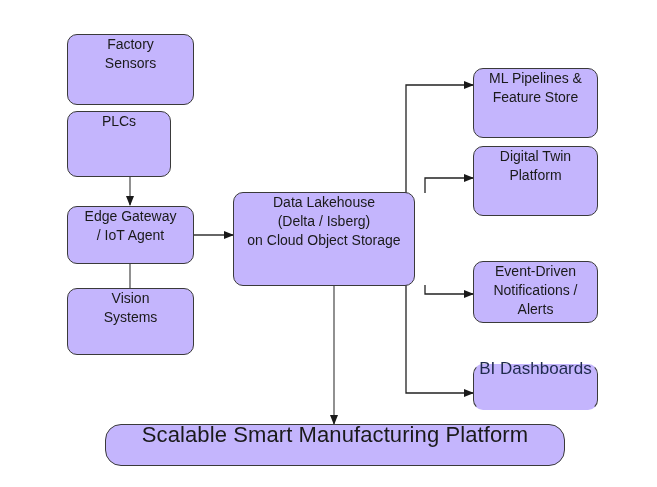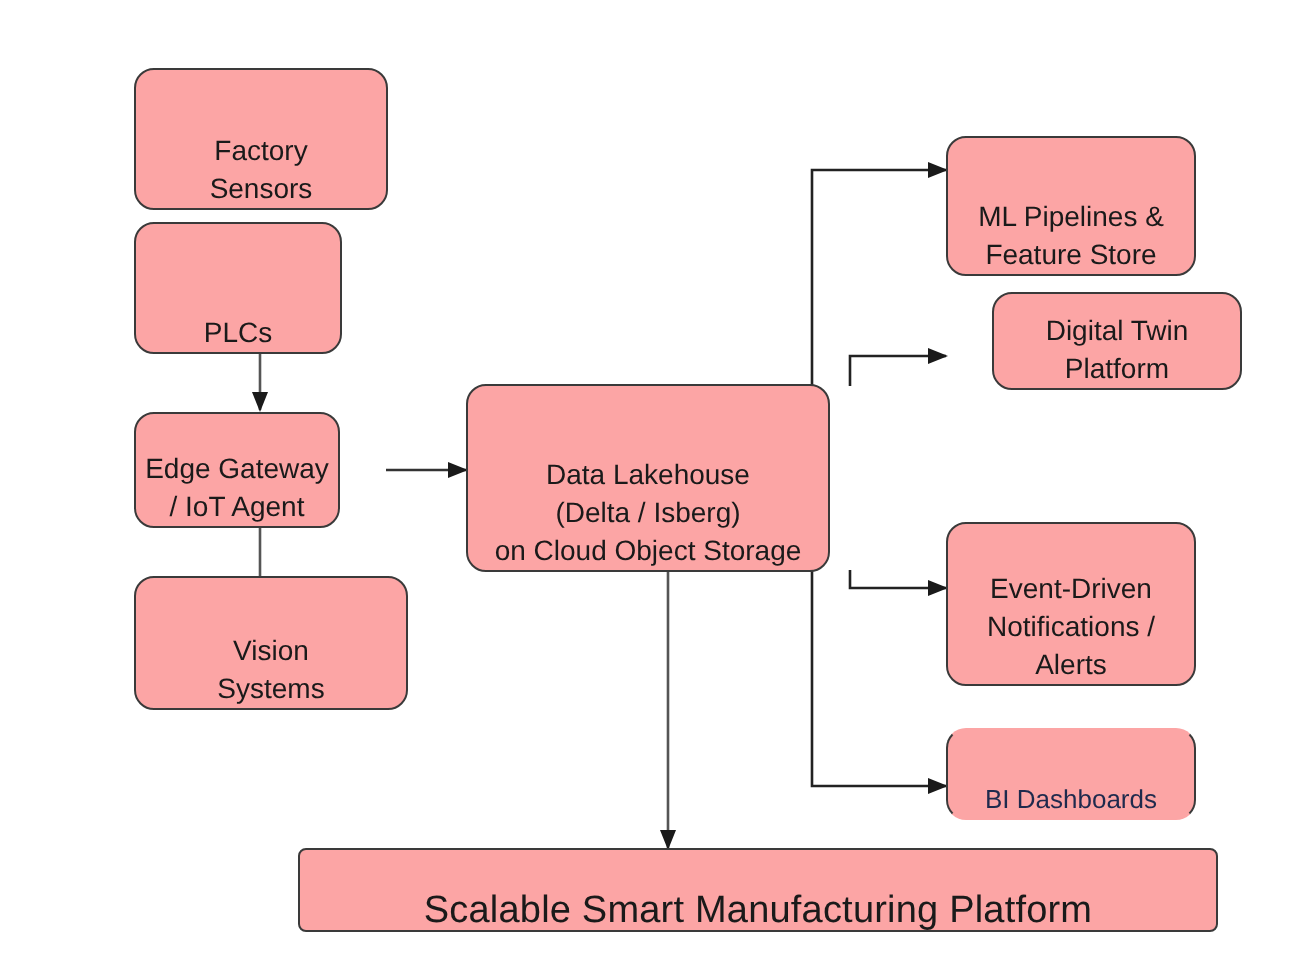--- a/index.html
+++ b/index.html
@@ -7,7 +7,7 @@
          font-family: "Liberation Sans", "DejaVu Sans", sans-serif; color: #1a1a1a; }
   #diagram { position: absolute; left: 0; top: 0; }
   .box { position: absolute; box-sizing: border-box; border: 1.3px solid #3a3a3a;
-         border-radius: 10px; background: #fca5a5; display: flex; align-items: flex-end;
+         border-radius: 10px; background: #c4b5fd; display: flex; align-items: flex-start;
          justify-content: center; text-align: center; font-size: 14px; line-height: 19px; }
   .box span { white-space: pre-line; }
   .box.bottom { font-size: 19px; font-weight: 500; border-radius: 4px; letter-spacing: 0.1px; margin-left: 44px; }

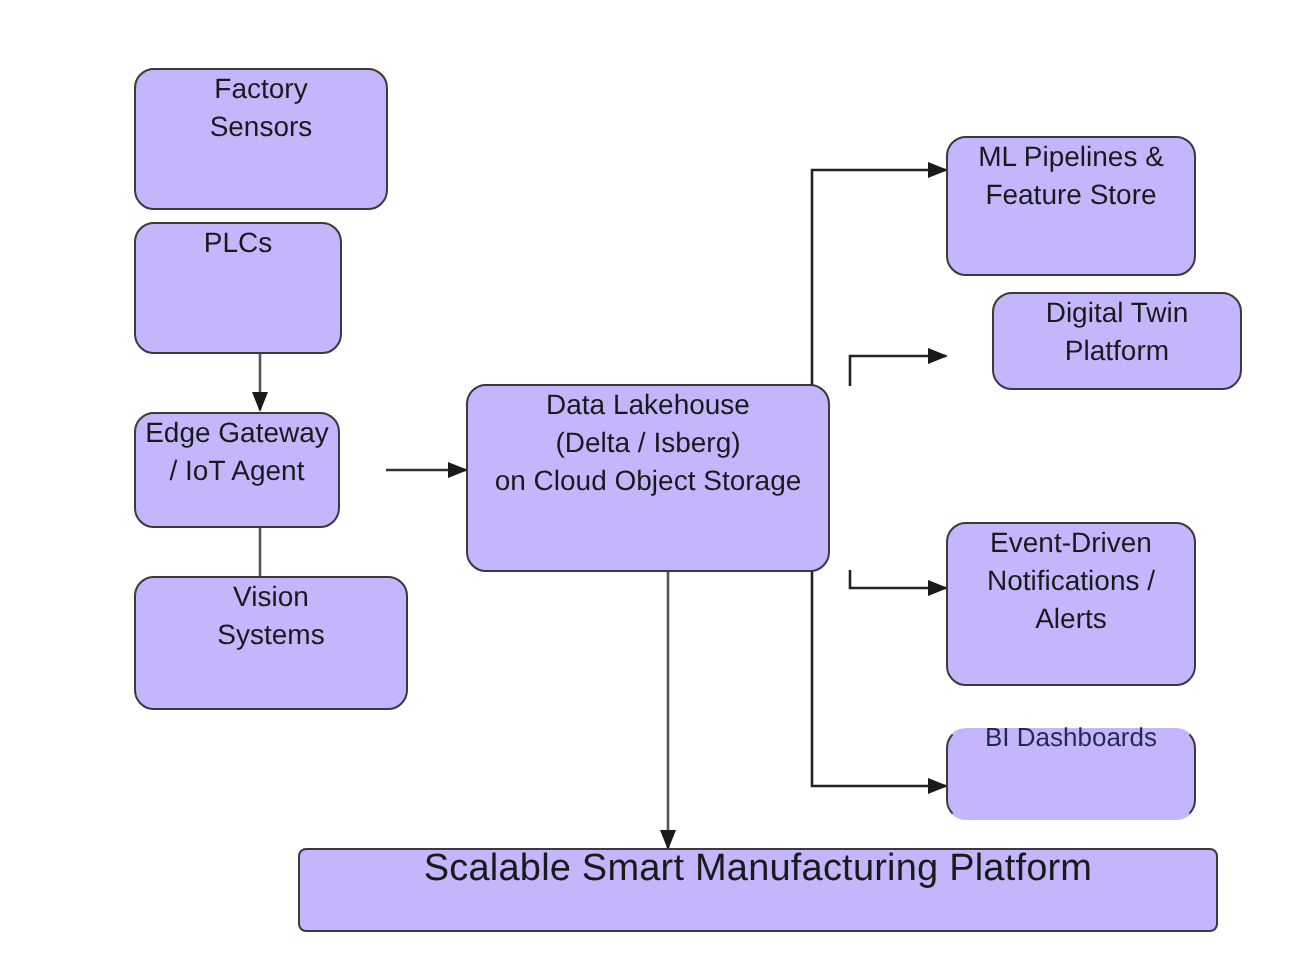--- a/index.html
+++ b/index.html
@@ -66,7 +66,7 @@
   <span>ML Pipelines &amp; 
 Feature Store</span>
 </div>
-<div class="box" style="left:496px;top:146px;width:125px;height:49px;">
+<div class="box" style="left:473px;top:146px;width:125px;height:70px;">
   <span>Digital Twin
 Platform</span>
 </div>

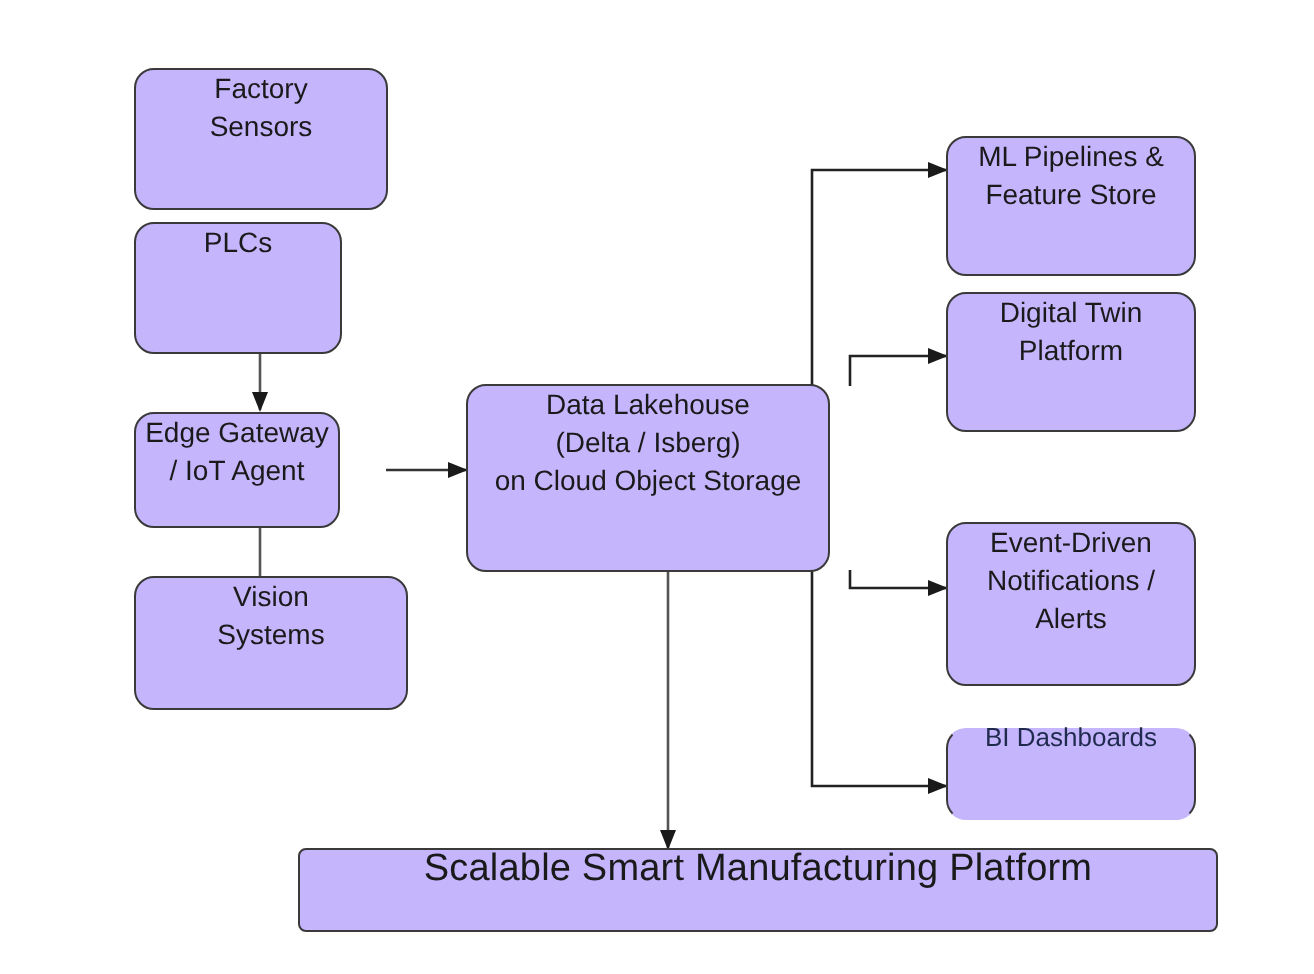--- a/index.html
+++ b/index.html
@@ -47,7 +47,7 @@
 <div class="box" style="left:67px;top:111px;width:104px;height:66px;">
   <span>PLCs</span>
 </div>
-<div class="box" style="left:67px;top:206px;width:103px;height:58px;">
+<div class="box" style="left:67px;top:206px;width:127px;height:58px;">
   <span>Edge Gateway
 / IoT Agent</span>
 </div>

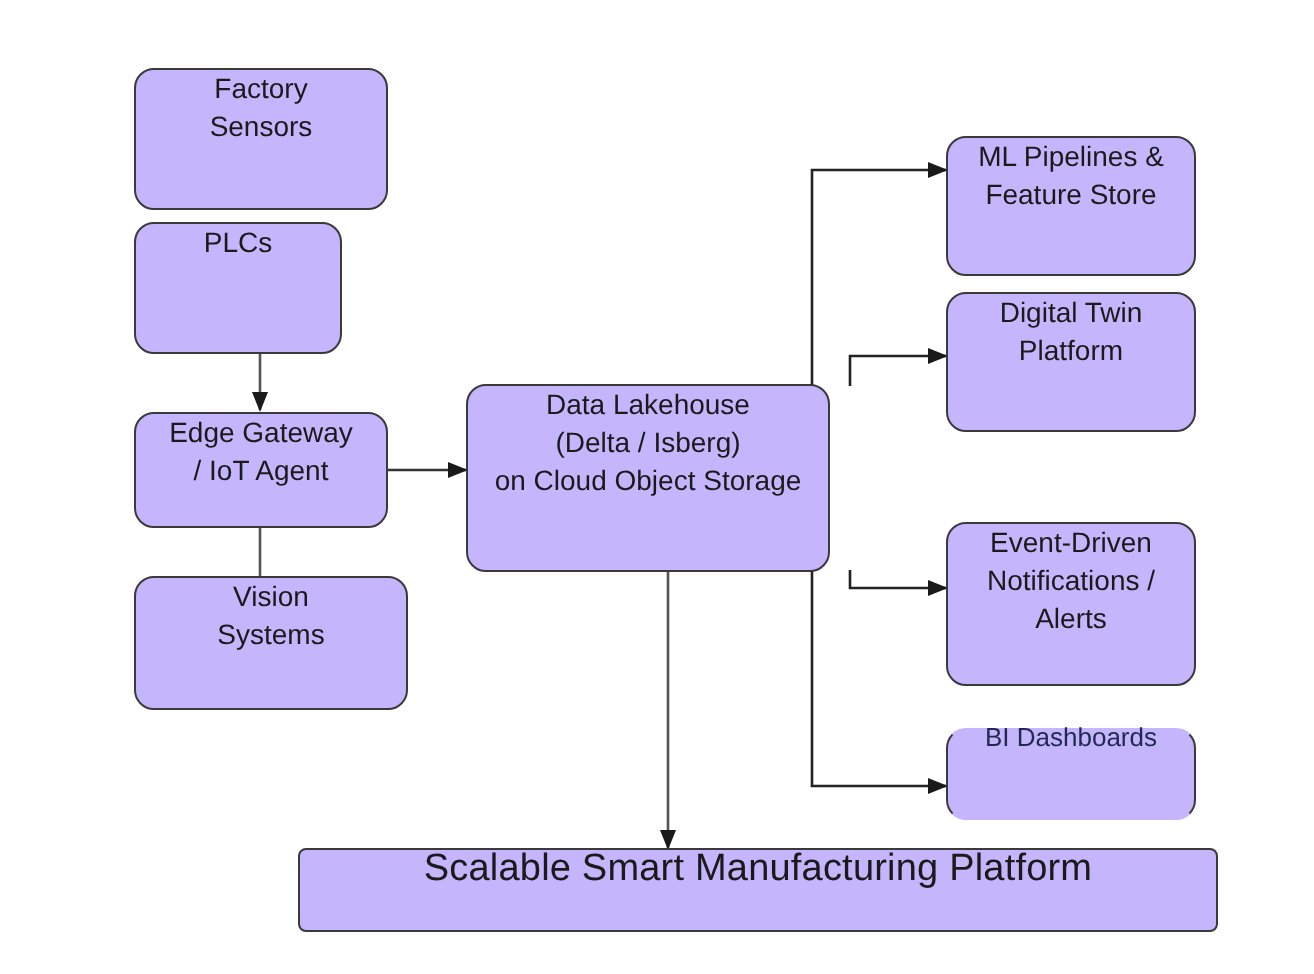--- a/index.html
+++ b/index.html
@@ -70,7 +70,7 @@
   <span>Digital Twin
 Platform</span>
 </div>
-<div class="box" style="left:473px;top:261px;width:125px;height:82px;">
+<div class="box" style="left:473px;top:261px;width:125px;height:62px;">
   <span>Event-Driven
 Notifications /
 Alerts</span>

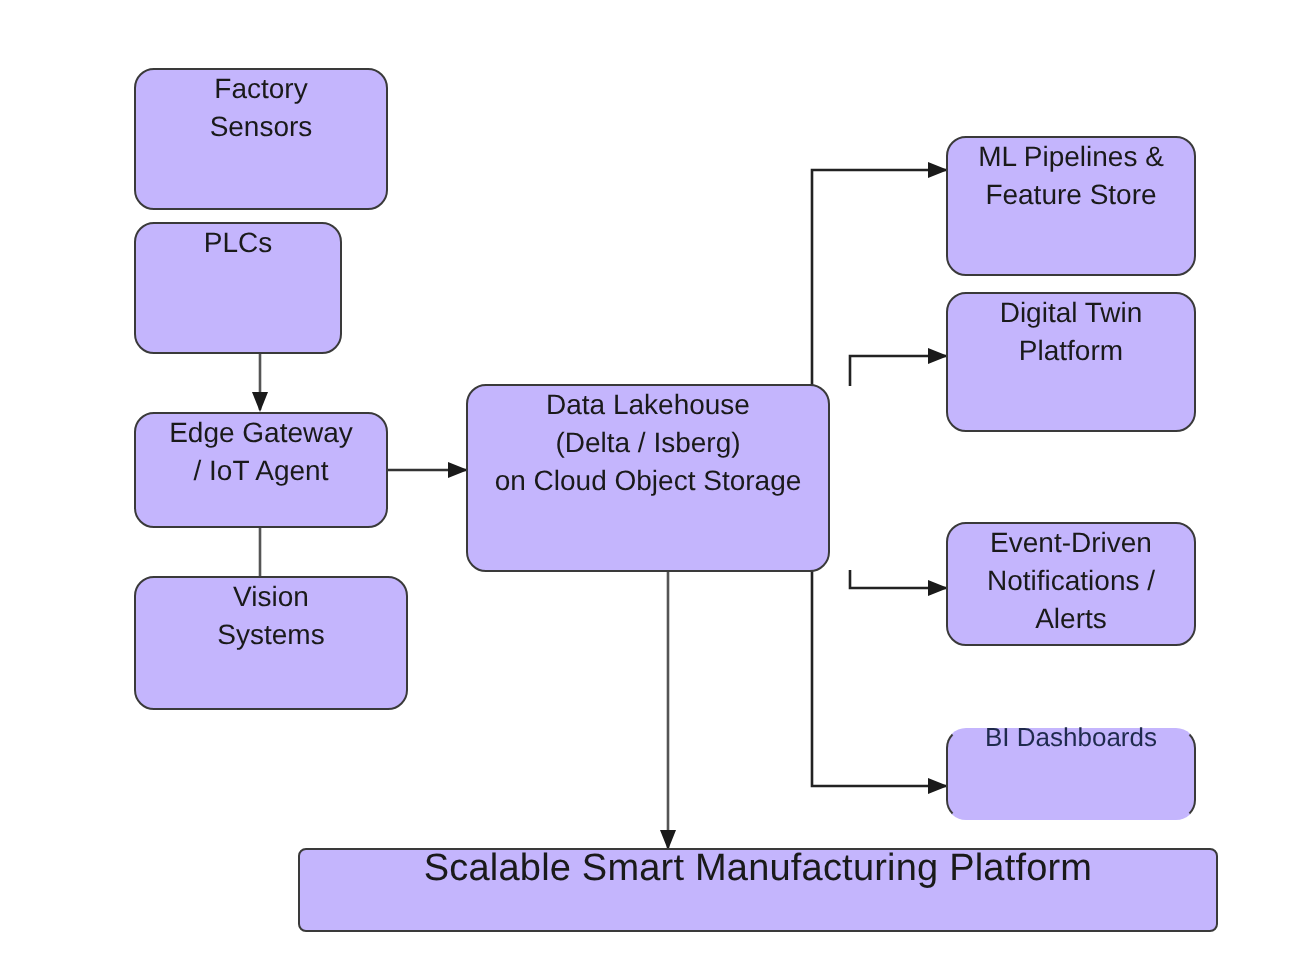--- a/index.html
+++ b/index.html
@@ -51,7 +51,7 @@
   <span>Edge Gateway
 / IoT Agent</span>
 </div>
-<div class="box" style="left:67px;top:288px;width:137px;height:67px;">
+<div class="box" style="left:67px;top:288px;width:127px;height:67px;">
   <span>Vision
 Systems</span>
 </div>

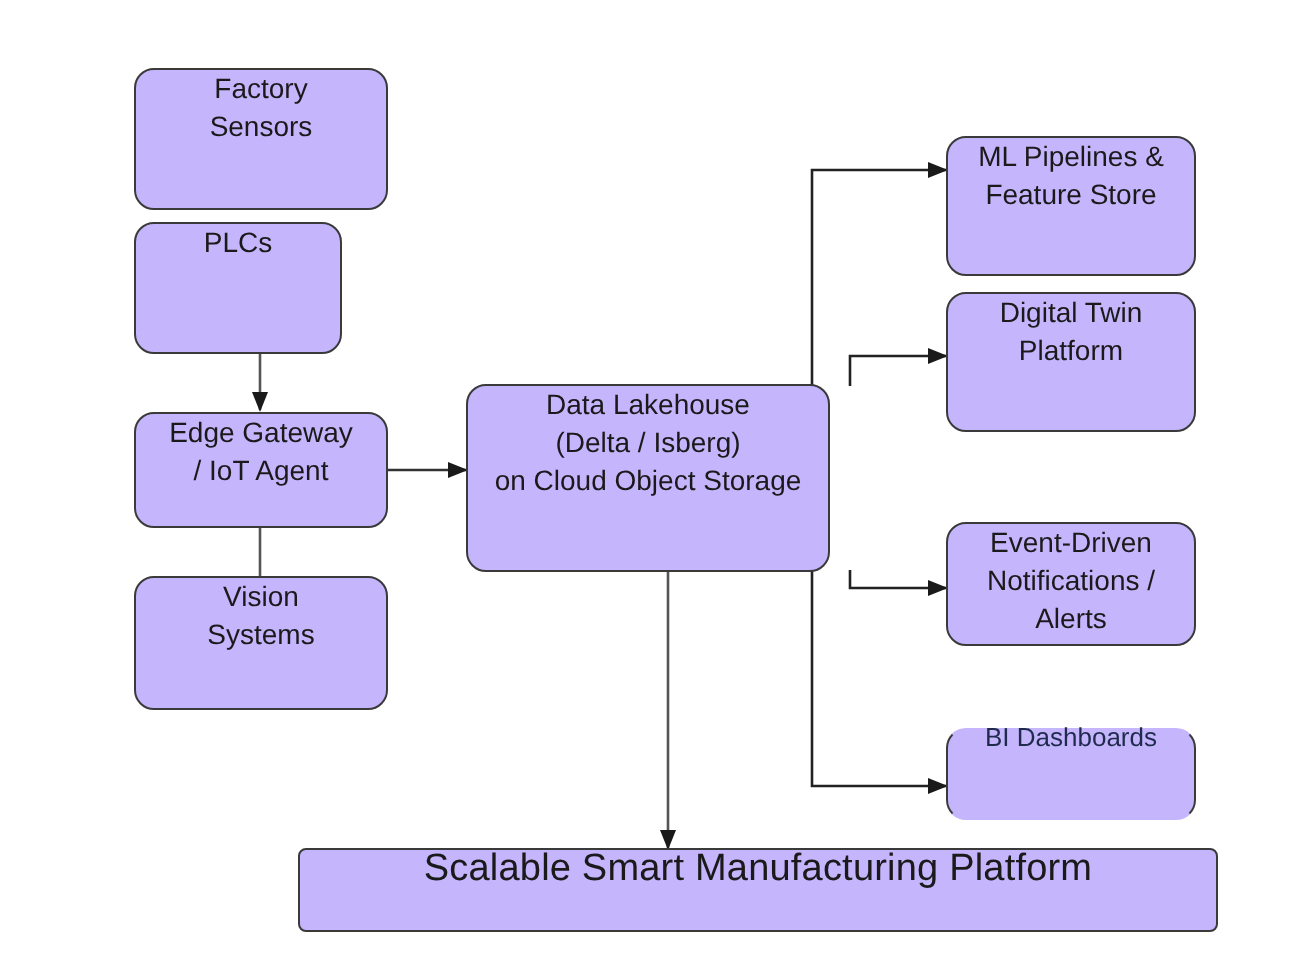--- a/index.html
+++ b/index.html
@@ -11,7 +11,7 @@
          justify-content: center; text-align: center; font-size: 14px; line-height: 19px; }
   .box span { white-space: pre-line; }
   .box.bottom { font-size: 19px; font-weight: 500; border-radius: 4px; letter-spacing: 0.1px; margin-left: 44px; }
-  .box.bi { border-top-color: transparent; border-bottom-color: transparent; font-size: 13px; color: #1f2a4d; }
+  .box.bi { border-top-color: transparent; border-bottom-color: transparent; font-size: 17px; color: #1f2a4d; }
 </style>
 </head>
 <body>

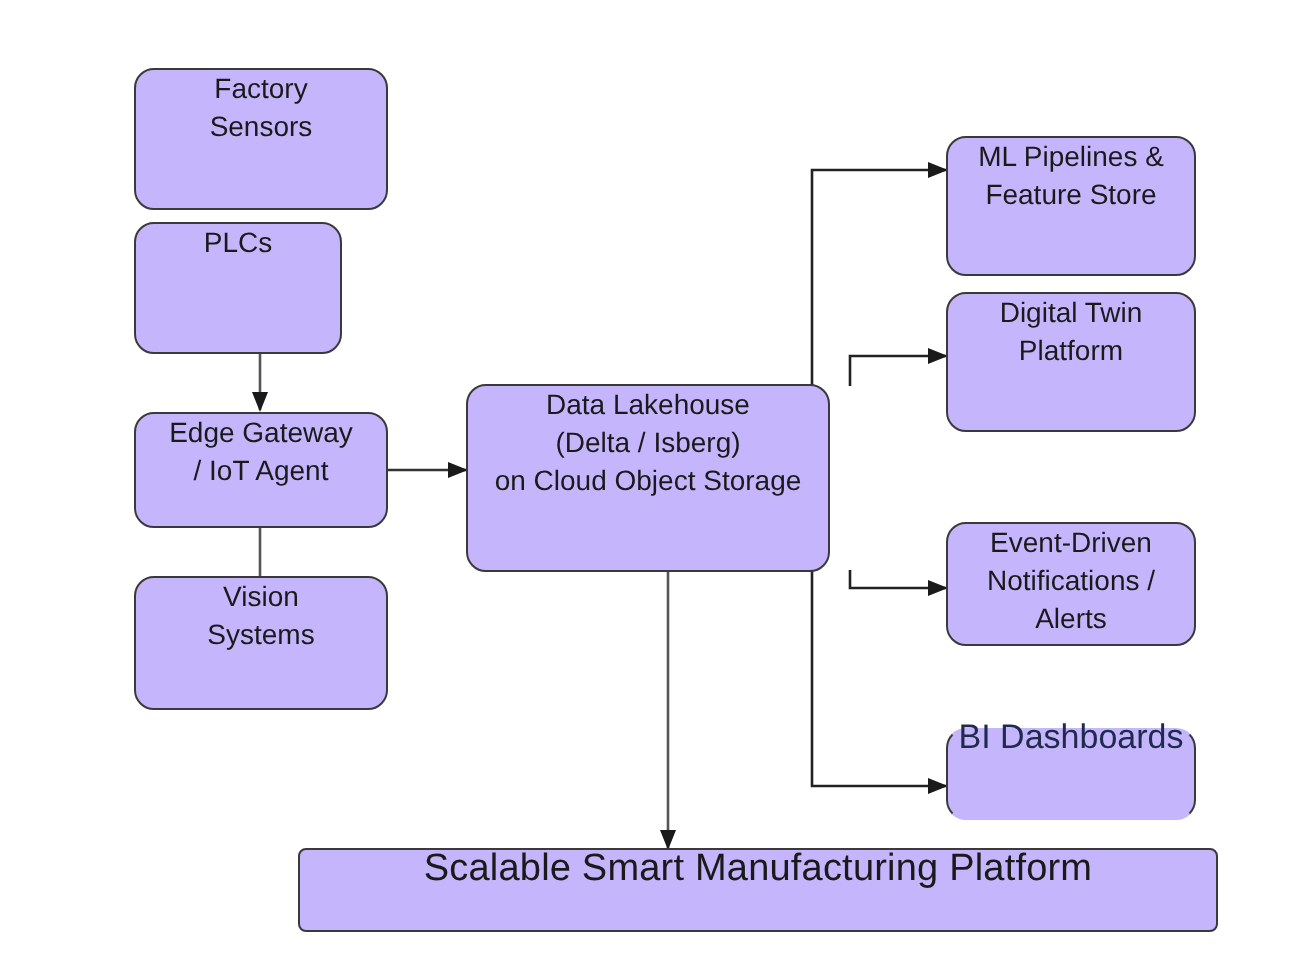--- a/index.html
+++ b/index.html
@@ -10,7 +10,7 @@
          border-radius: 10px; background: #c4b5fd; display: flex; align-items: flex-start;
          justify-content: center; text-align: center; font-size: 14px; line-height: 19px; }
   .box span { white-space: pre-line; }
-  .box.bottom { font-size: 19px; font-weight: 500; border-radius: 4px; letter-spacing: 0.1px; margin-left: 44px; }
+  .box.bottom { font-size: 22px; font-weight: 500; border-radius: 16px; letter-spacing: 0.1px; }
   .box.bi { border-top-color: transparent; border-bottom-color: transparent; font-size: 17px; color: #1f2a4d; }
 </style>
 </head>

